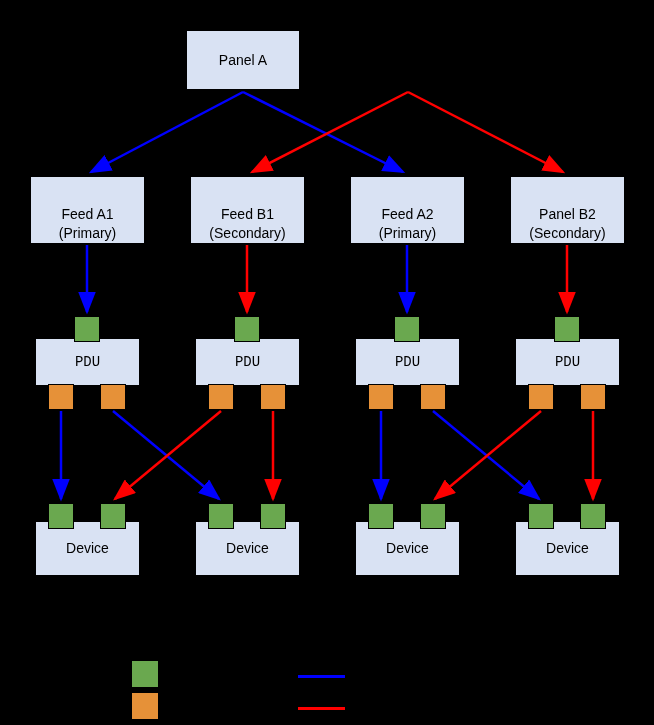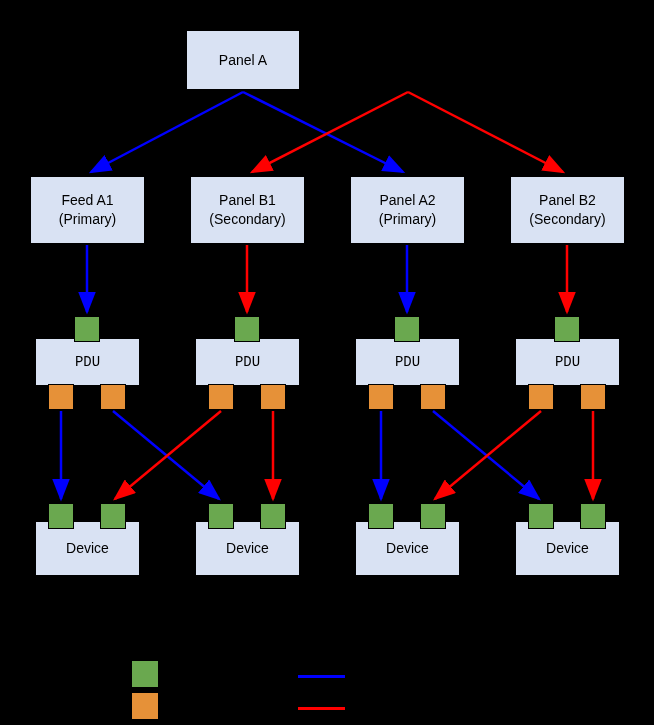--- a/index.html
+++ b/index.html
@@ -38,7 +38,7 @@
     z-index: 2;
   }
   .panel  { width: 114px; height: 60px; }
-  .feed   { width: 115px; height: 68px; }
+  .feed   { width: 115px; height: 68px; justify-content: flex-end; }
   .pdu    { width: 105px; height: 48px; font-family: Liberation Mono, monospace; }
   .device { width: 105px; height: 55px; }
   .port {

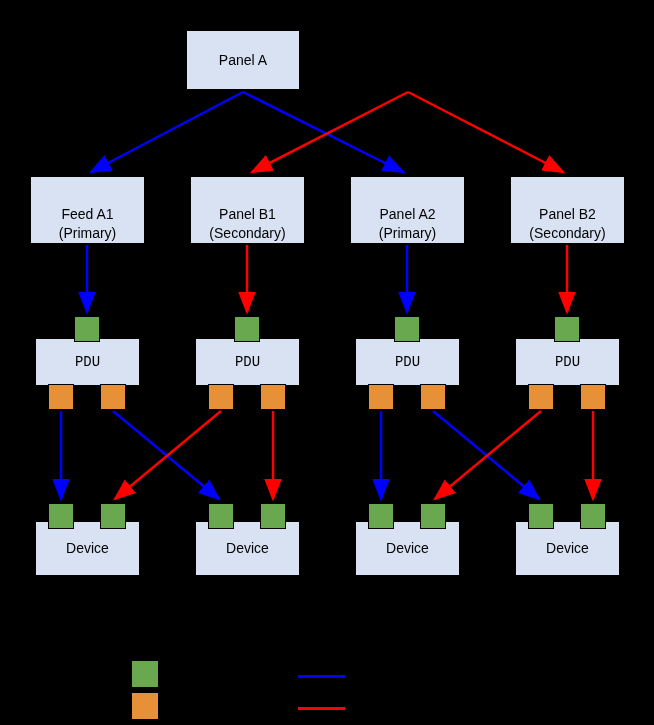--- a/index.html
+++ b/index.html
@@ -117,7 +117,7 @@
     <span>(Primary)</span>
   </div>
   <div class="node feed" style="left:190px; top:160px;">
-    <span>Panel B1</span>
+    <span>Feed B1</span>
     <span>(Secondary)</span>
   </div>
   <div class="node feed" style="left:350px; top:160px;">

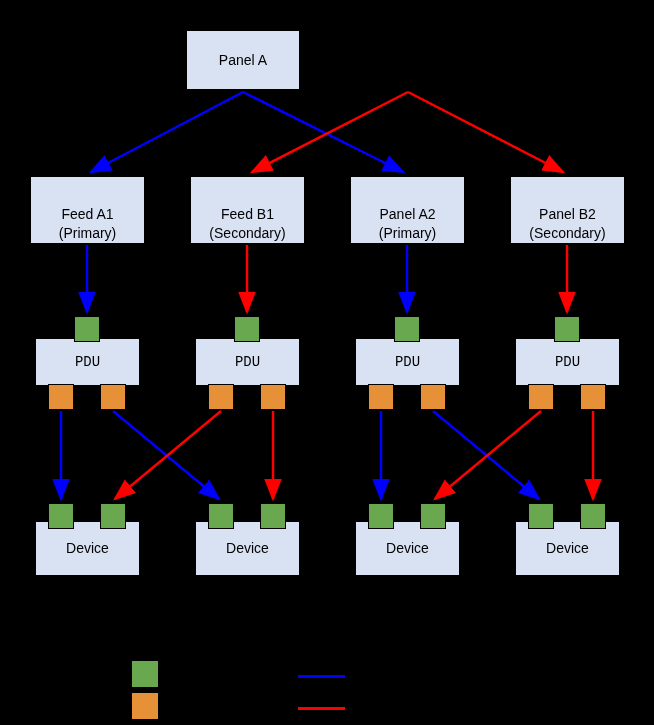--- a/index.html
+++ b/index.html
@@ -121,7 +121,7 @@
     <span>(Secondary)</span>
   </div>
   <div class="node feed" style="left:350px; top:160px;">
-    <span>Panel A2</span>
+    <span>Feed A2</span>
     <span>(Primary)</span>
   </div>
   <div class="node feed" style="left:510px; top:160px;">

